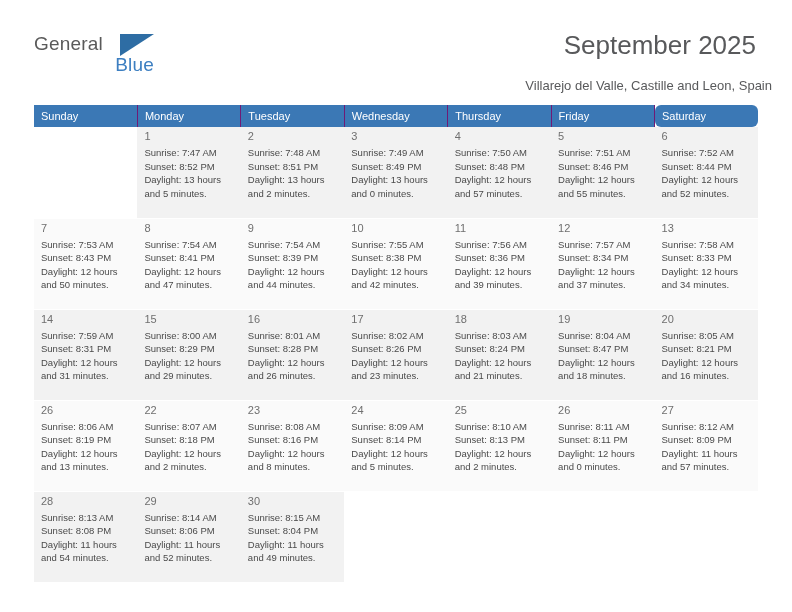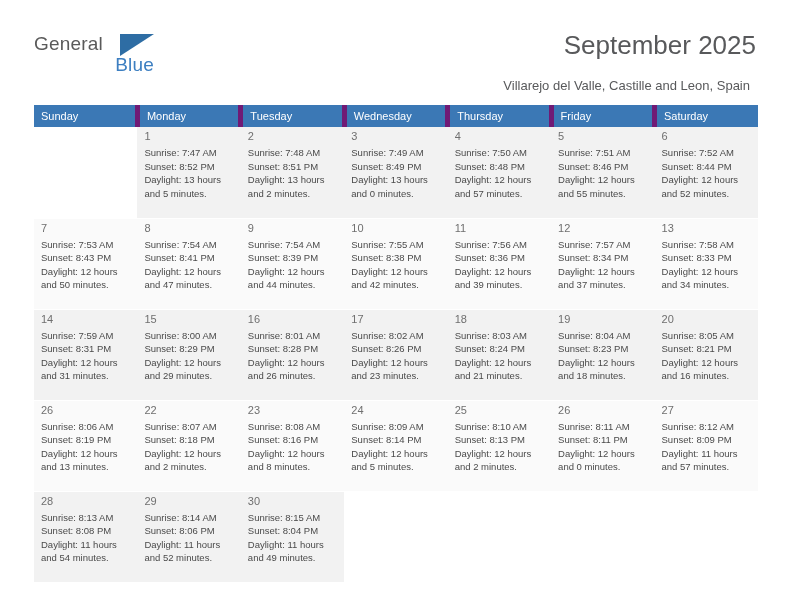--- a/index.html
+++ b/index.html
@@ -65,7 +65,7 @@
   }
   .subtitle {
     position: absolute;
-    right: 42px;
+    right: 20px;
     top: 78px;
     font-size: 13px;
     color: #58595b;

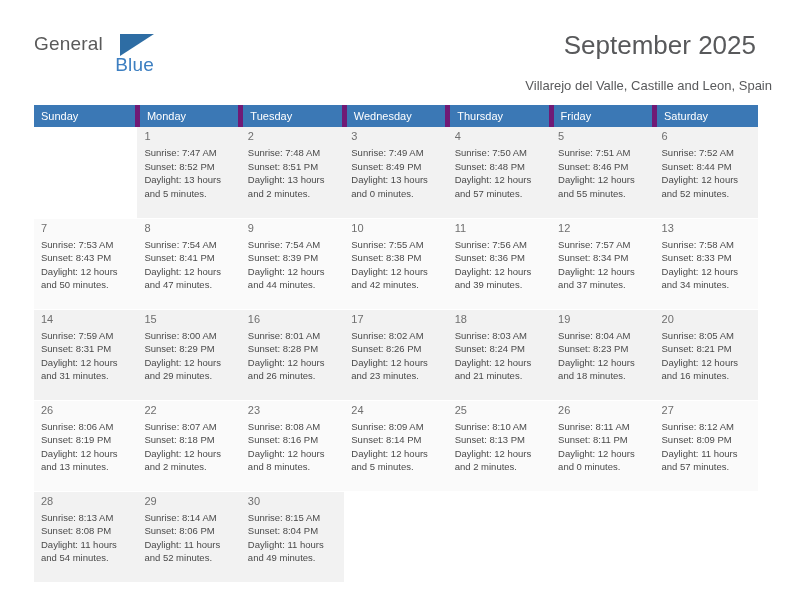--- a/index.html
+++ b/index.html
@@ -88,7 +88,7 @@
     text-align: left;
     padding: 5px 0 5px 7px;
     height: 21px;
-    border-right: 5px solid #701a75;
+    border-right: 1px solid #701a75;
   }
   .calendar th:last-child { border-right: none; }
   .calendar td {

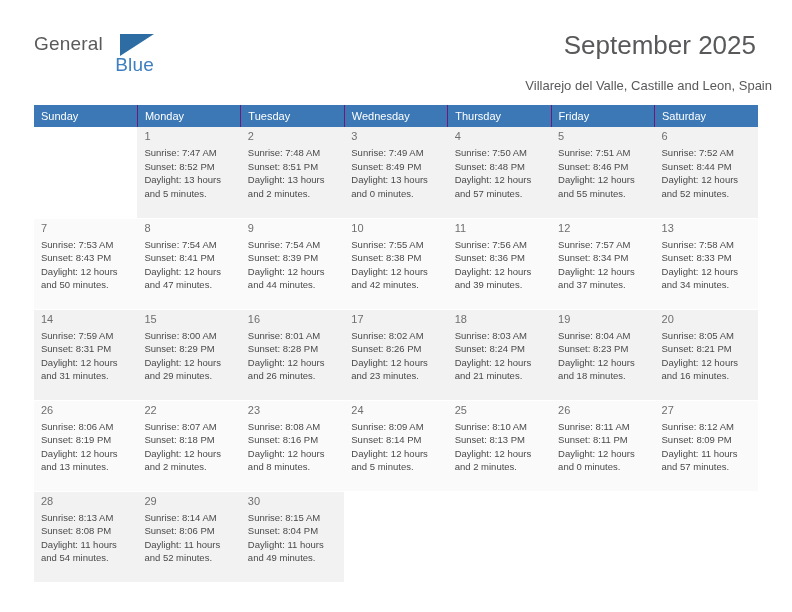--- a/index.html
+++ b/index.html
@@ -90,7 +90,7 @@
     height: 21px;
     border-right: 1px solid #701a75;
   }
-  .calendar th:last-child { border-right: none; }
+  .calendar th:last-child { border-right: none; border-radius: 6px; }
   .calendar td {
     vertical-align: top;
     height: 91px;

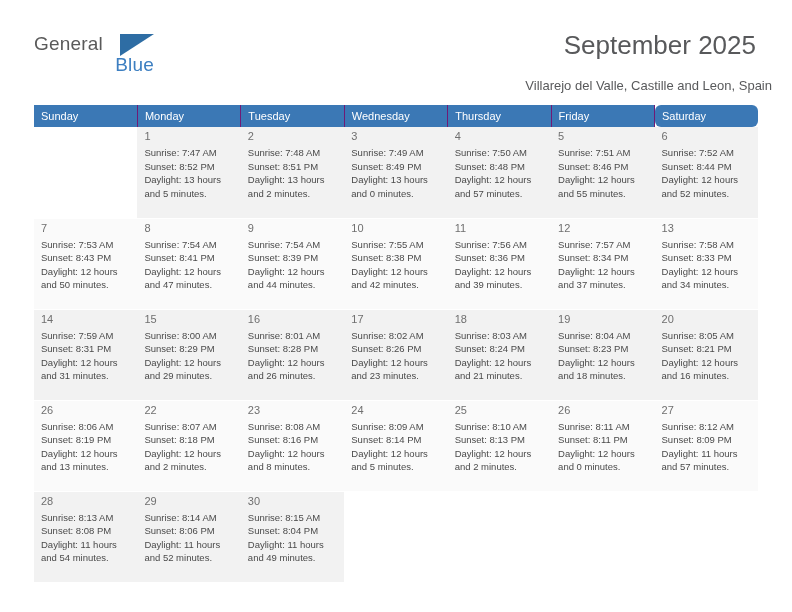--- a/index.html
+++ b/index.html
@@ -312,7 +312,7 @@
             <span class="daynum">19</span>
             <div class="info">
               <div>Sunrise: 8:04 AM</div>
-              <div>Sunset: 8:23 PM</div>
+              <div>Sunset: 8:47 PM</div>
               <div>Daylight: 12 hours</div>
               <div>and 18 minutes.</div>
             </div>

